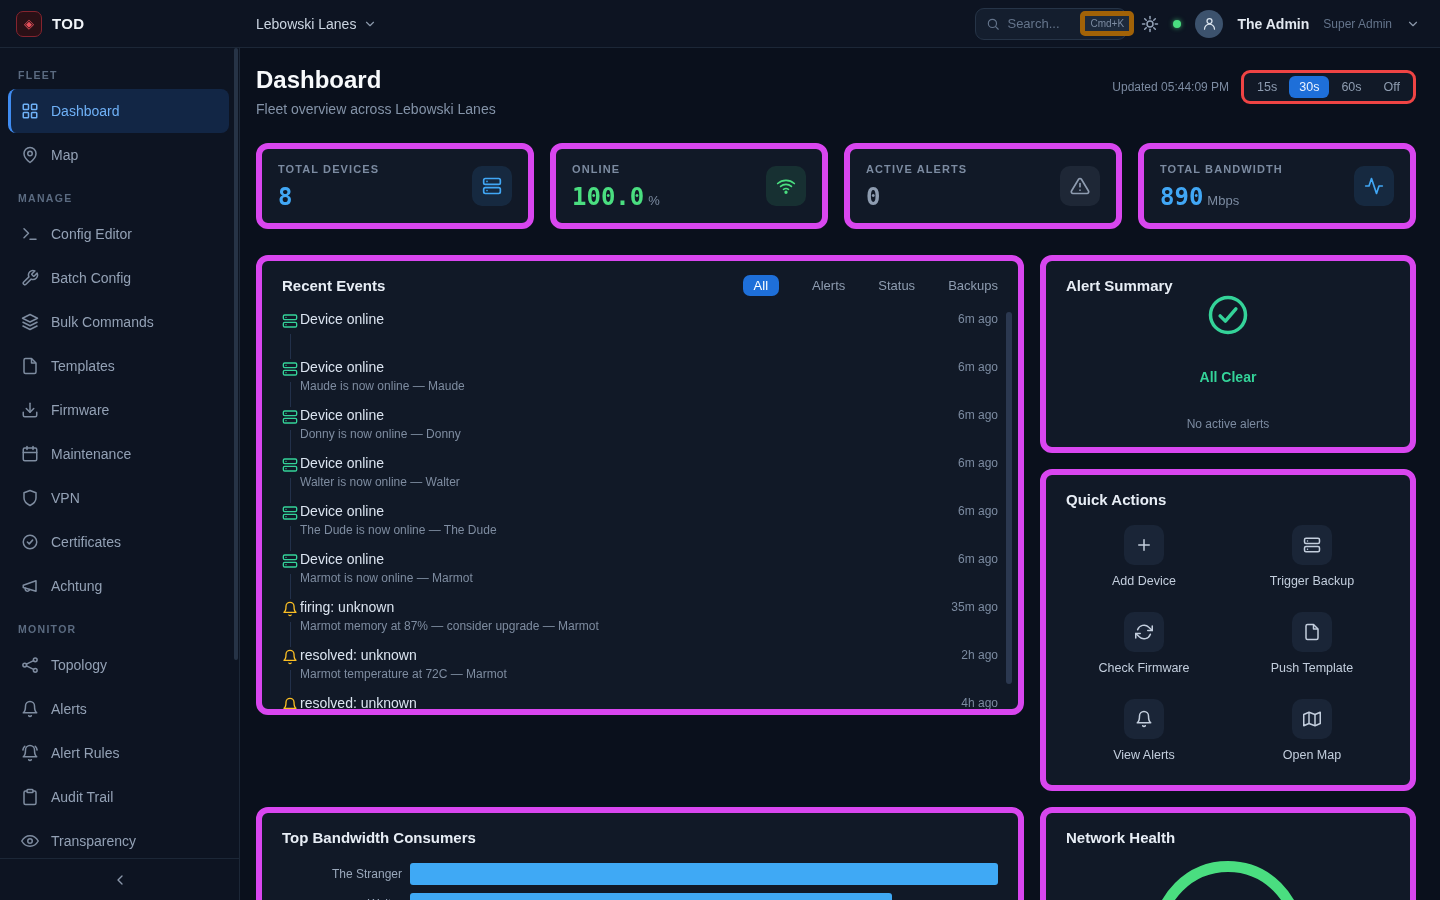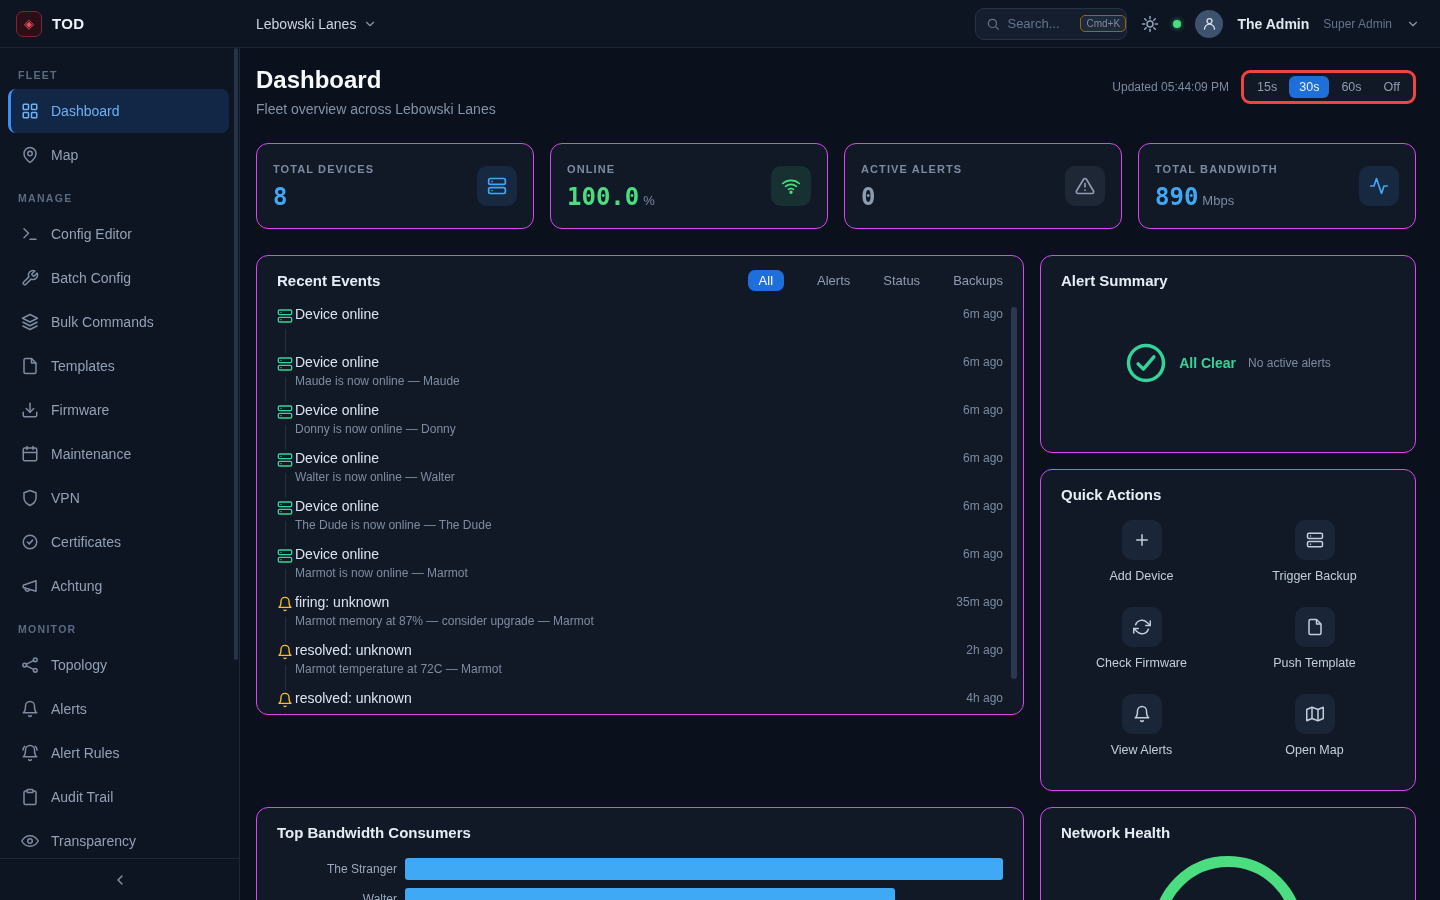--- a/index.html
+++ b/index.html
@@ -27,7 +27,7 @@
   .search .ic { width:14px; height:14px; }
   .search input { background:transparent; border:0; outline:0; color:#cbd5e1; font-size:13px; width:66px; font-family:inherit; }
   .search input::placeholder { color:#64748b; }
-  .kbd { font-size:10px; color:#7c8ba1; background:#1d2a3c; border:1px solid #a16207; border-radius:5px; padding:2px 5px; white-space:nowrap; }
+  .kbd { font-size:10px; color:#7c8ba1; background:#1d2a3c; border:5px solid #a16207; border-radius:5px; padding:2px 5px; white-space:nowrap; }
   .icon-btn { color:#94a3b8; background:none; border:0; cursor:pointer; width:18px; height:18px; padding:0; }
   .dot { width:8px; height:8px; border-radius:50%; background:#4ade80; box-shadow:0 0 5px rgba(74,222,128,.7); }
   .avatar { width:28px; height:28px; border-radius:50%; background:#3c526d; color:#dbe4ee;

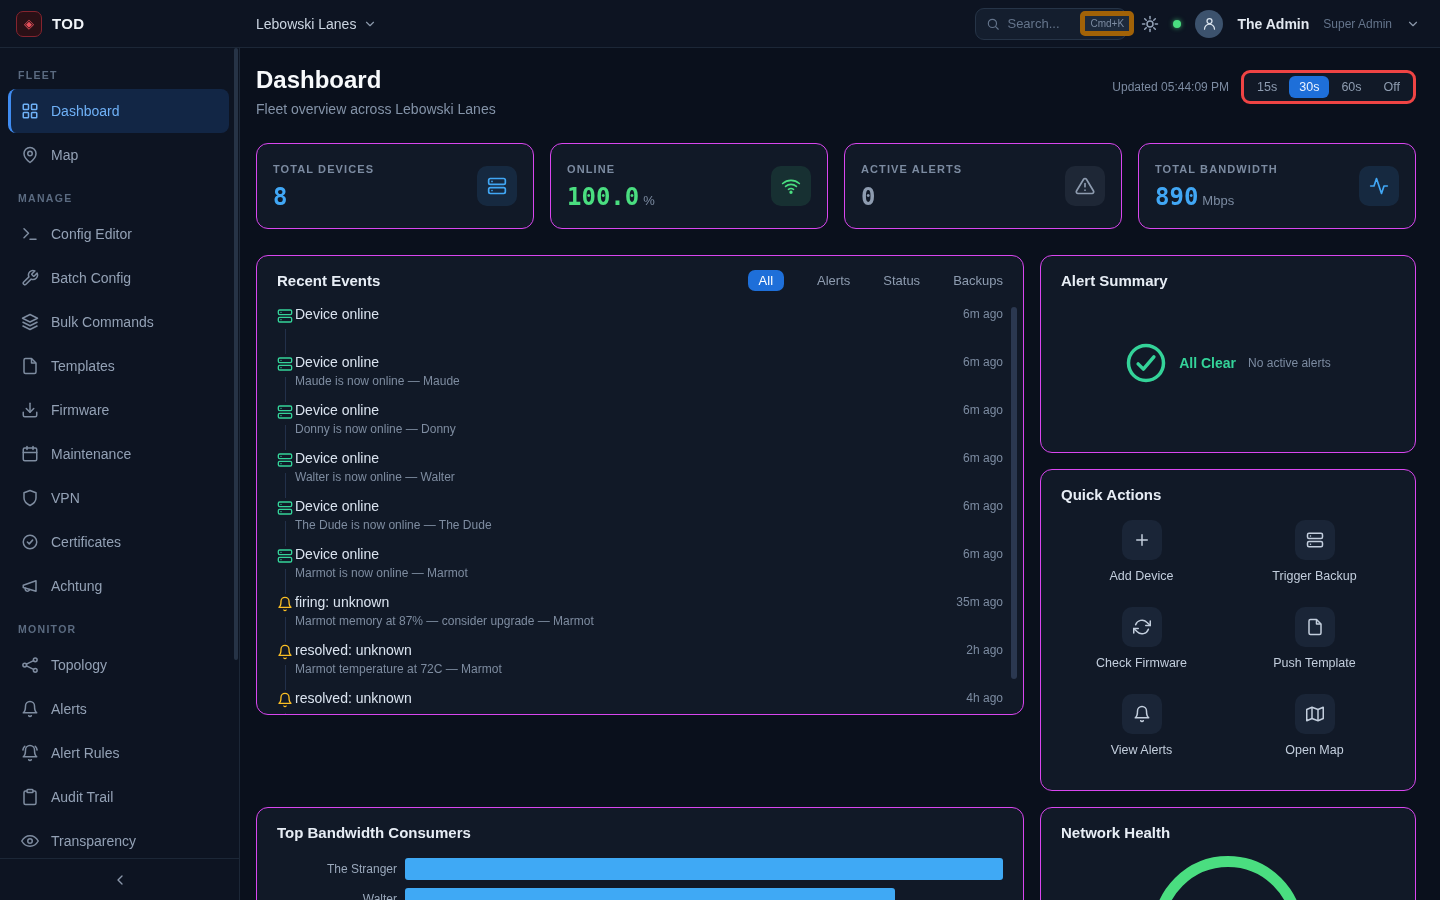--- a/index.html
+++ b/index.html
@@ -66,7 +66,7 @@
     border:0; font-family:inherit; cursor:pointer; }
   .seg.active { background:#1e6fd9; color:#eaf2ff; }
 
-  .card { background:#111927; border:1px solid #d946ef; border-radius:12px; }
+  .card { background:#111927; border:6px solid #d946ef; border-radius:12px; }
 
   .stats { display:grid; grid-template-columns:repeat(4,1fr); gap:16px; margin-bottom:26px; }
   .stat { padding:14px 16px; display:flex; justify-content:space-between; align-items:center; height:86px; }

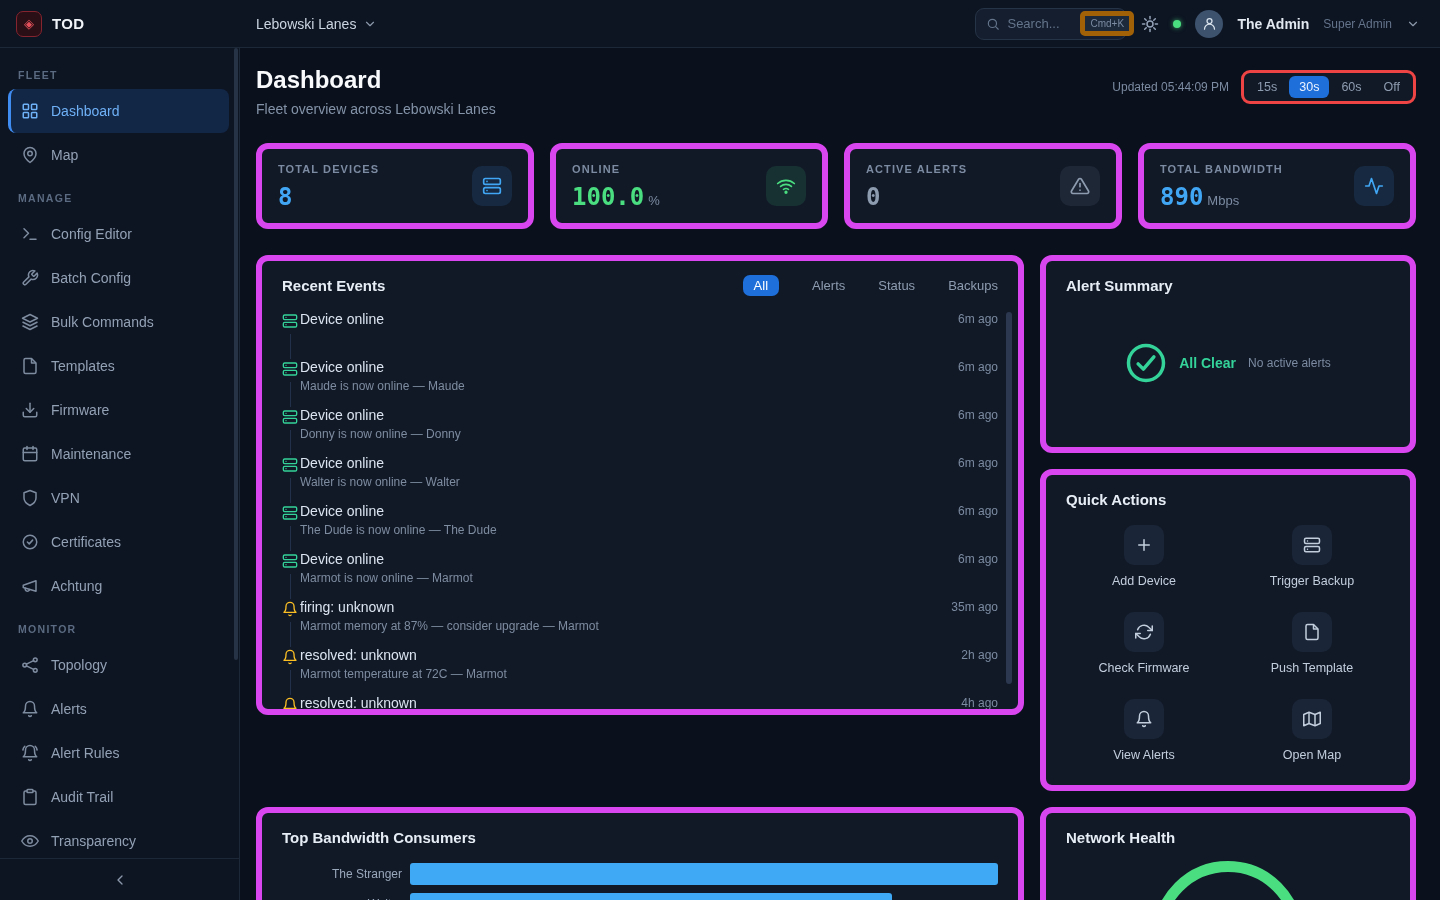--- a/index.html
+++ b/index.html
@@ -101,7 +101,7 @@
 
   .right-stack { display:flex; flex-direction:column; gap:16px; }
   .alert-card { height:198px; padding:16px 20px; display:flex; flex-direction:column; }
-  .alert-body { flex:1; display:flex; flex-direction:row; align-items:center; justify-content:center; gap:12px; }
+  .alert-body { flex:1; display:flex; flex-direction:column; align-items:center; justify-content:space-between; gap:6px; }
   .check-ic { width:42px; height:42px; color:#34d399; }
   .all-clear { color:#34d399; font-size:14px; font-weight:600; }
   .no-alerts { color:#7c8ba1; font-size:12px; }

